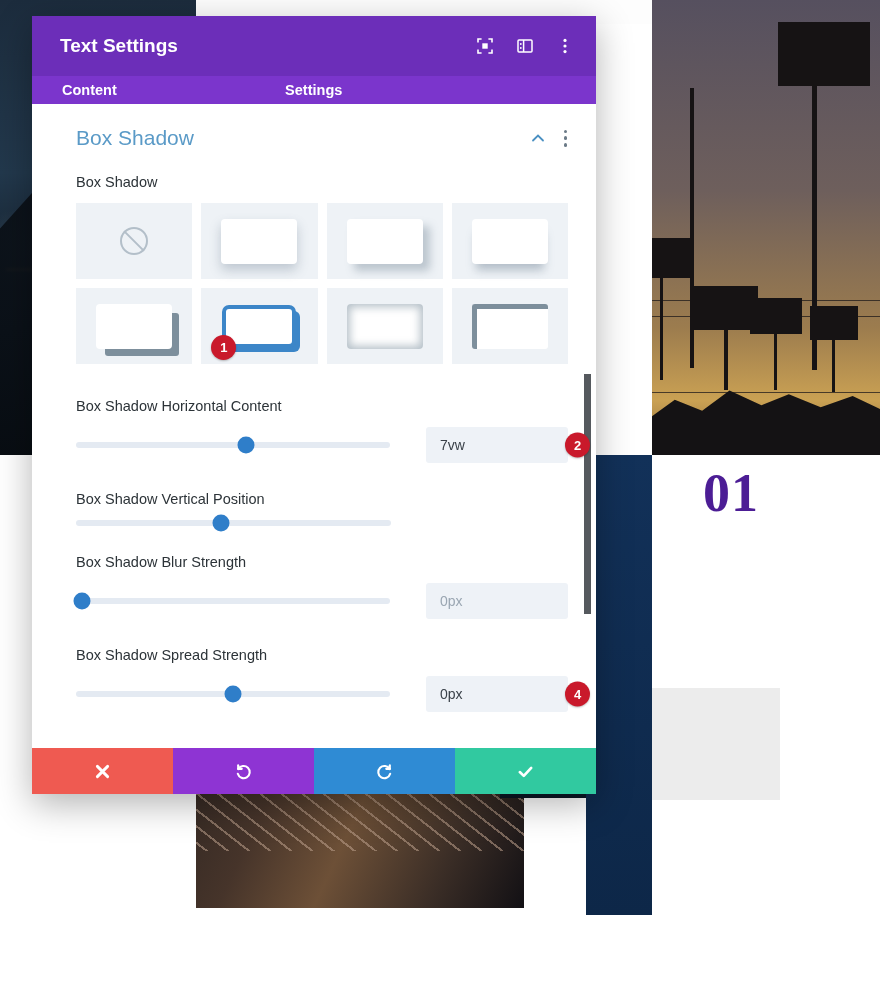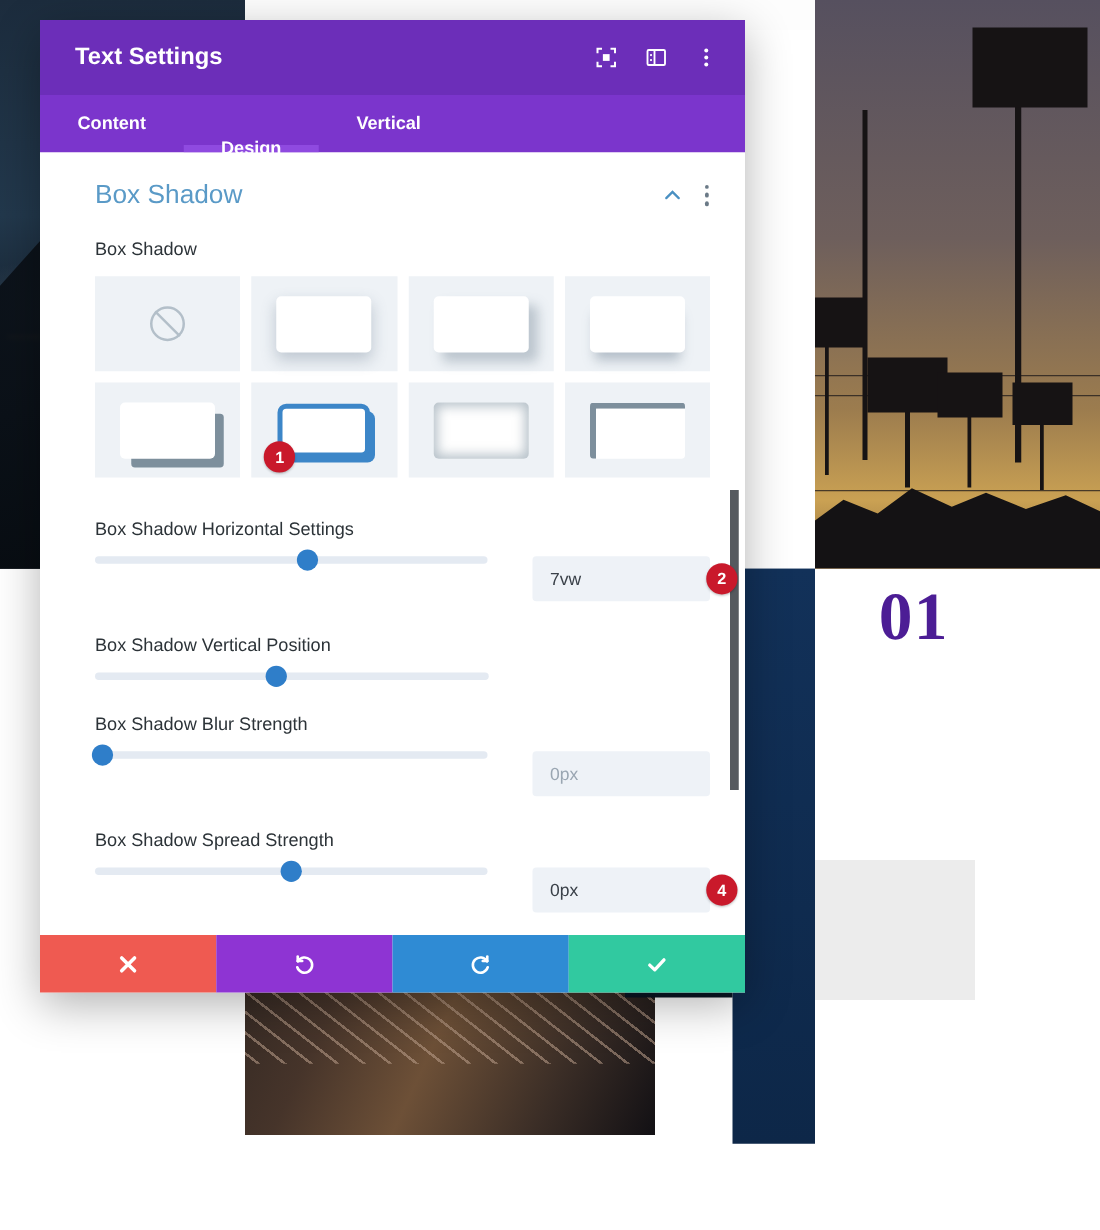--- a/index.html
+++ b/index.html
@@ -105,7 +105,7 @@
   .hdr-icons { display: flex; align-items: center; gap: 22px; }
   .hdr-icon { width: 18px; height: 18px; display: flex; align-items: center; justify-content: center; cursor: pointer; }
 
-  .tabs { height: 46px; background: #7b35cc; display: flex; flex: none; }
+  .tabs { height: 28px; background: #7b35cc; display: flex; flex: none; }
   .tab {
     padding: 0 30px; display: flex; align-items: center; justify-content: center;
     color: #fff; font-size: 14.5px; font-weight: bold; cursor: pointer;

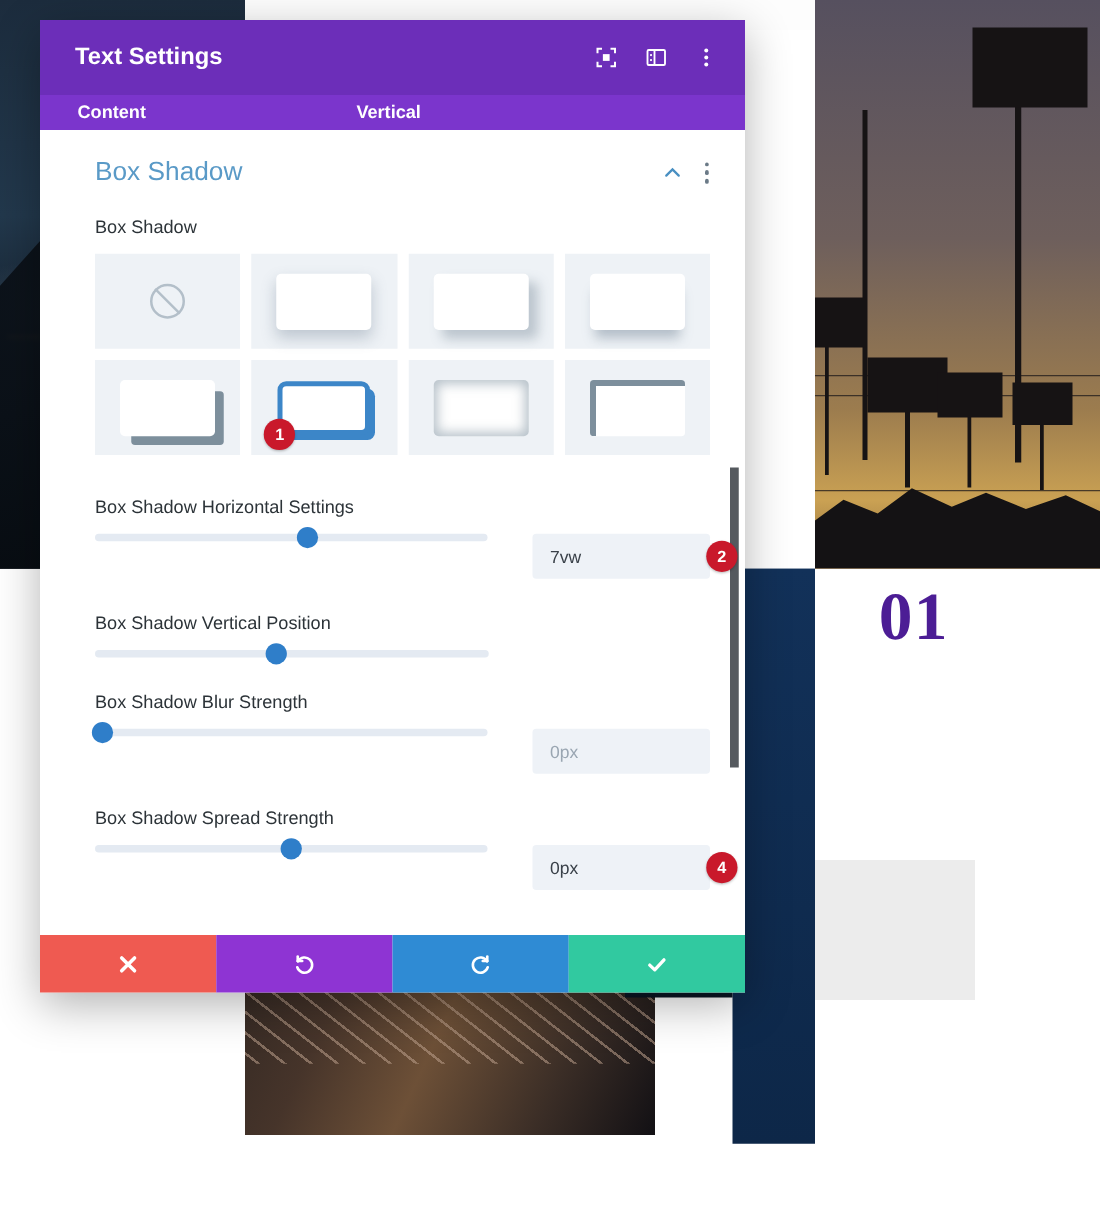--- a/index.html
+++ b/index.html
@@ -264,7 +264,7 @@
     <div class="tabs">
       <div class="tab">Content</div>
       <div class="tab active">Design</div>
-      <div class="tab">Vertical</div>
+      <div class="tab">Settings</div>
     </div>
 
     <div class="modal-body">

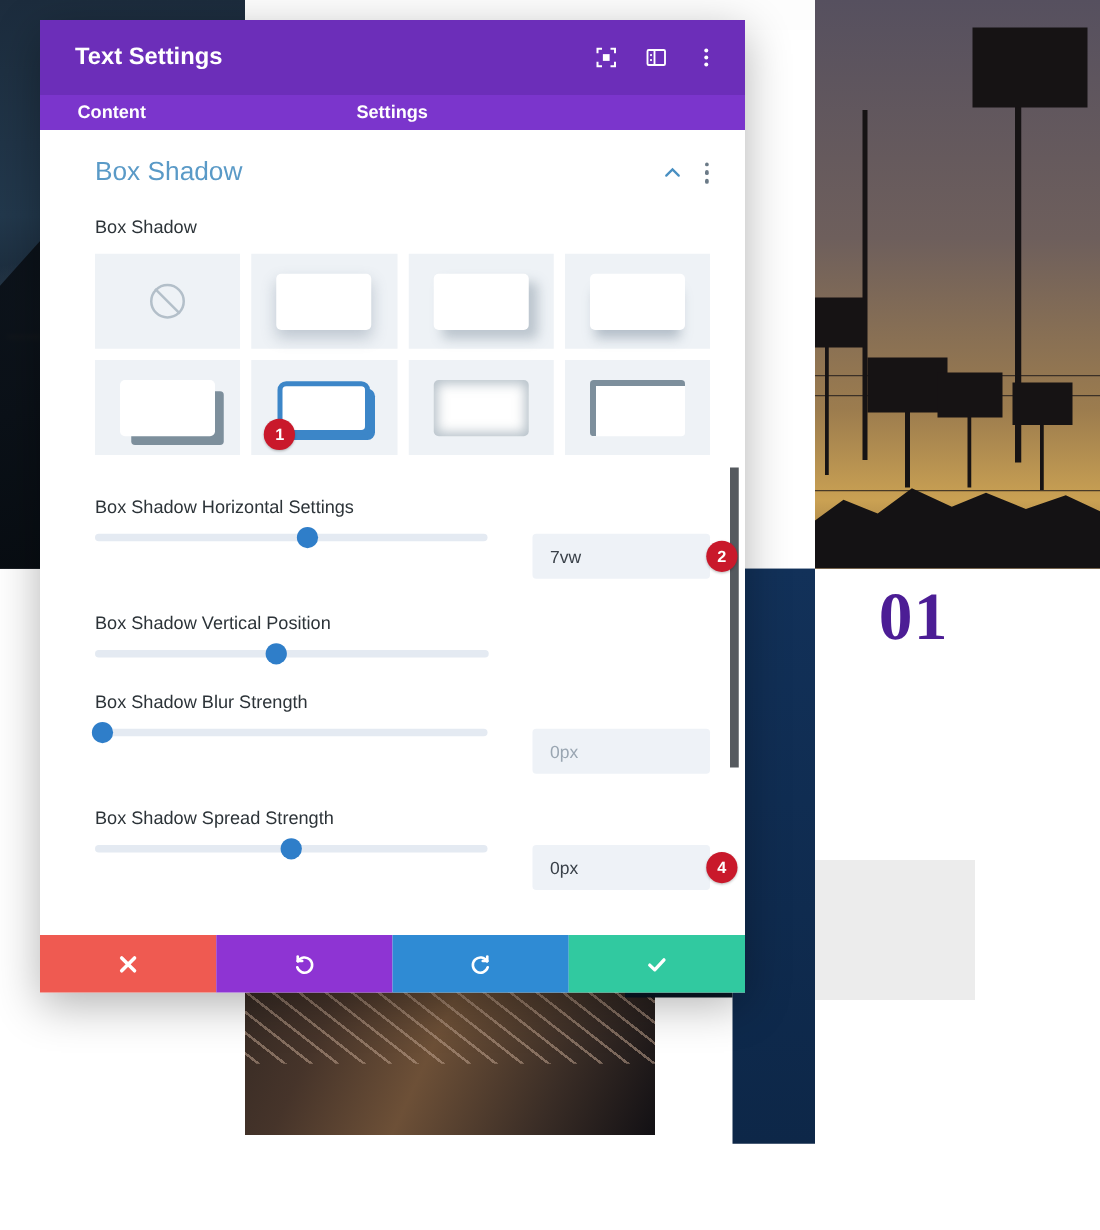--- a/index.html
+++ b/index.html
@@ -319,7 +319,7 @@
         </div>
 
         <div class="slider-row">
-          <div class="field-label">Box Shadow Horizontal Settings</div>
+          <div class="field-label">Box Shadow Horizontal Content</div>
           <div class="slider-line">
             <div class="slider">
               <div class="thumb" style="left:54%"></div>

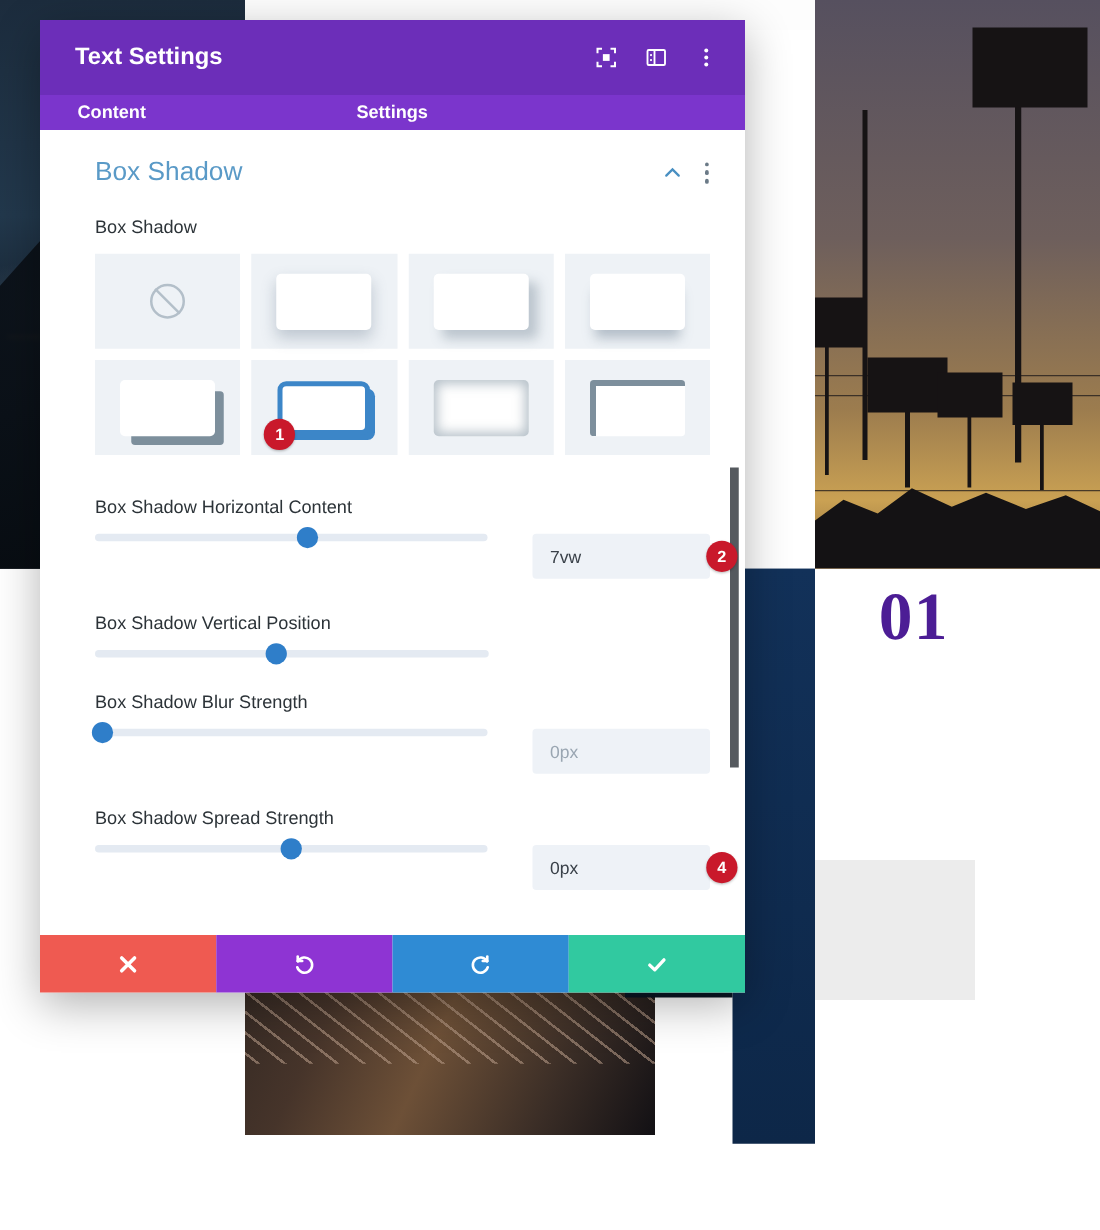--- a/index.html
+++ b/index.html
@@ -162,7 +162,7 @@
   .badge-1 { left: 10px; bottom: 4px; }
 
   .slider-row { margin-bottom: 28px; }
-  .slider-line { display: flex; gap: 36px; }
+  .slider-line { display: flex; align-items: center; gap: 36px; }
   .slider {
     position: relative; height: 6px; background: #e4eaf2; border-radius: 4px; flex: 1; max-width: 315px;
     cursor: pointer;

